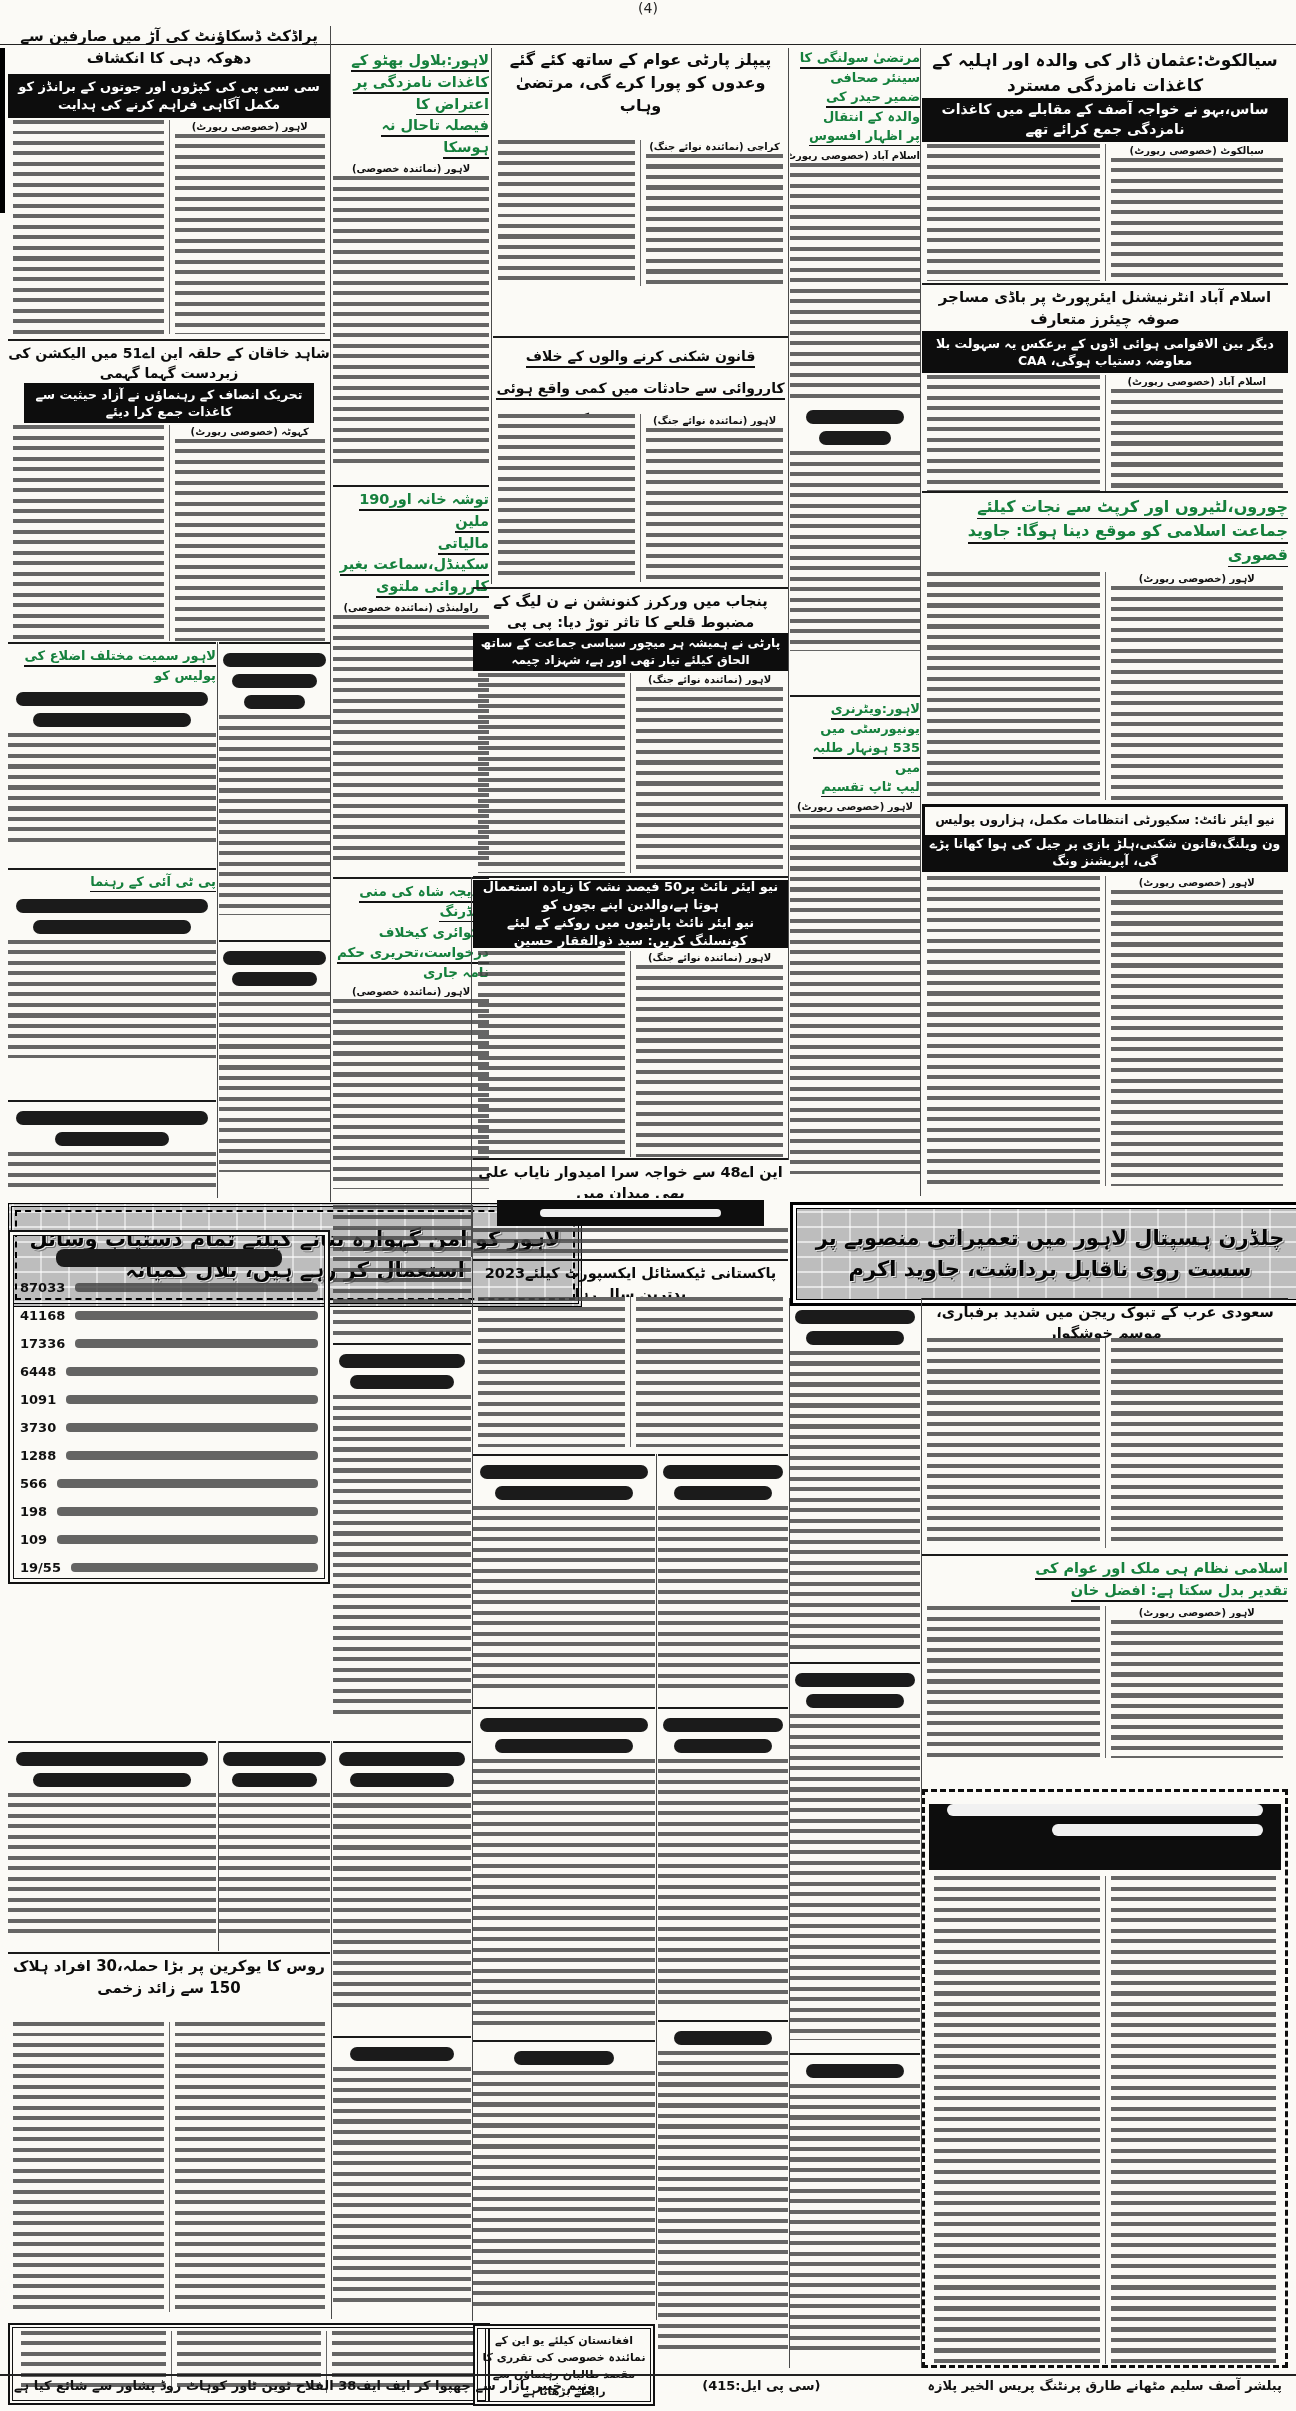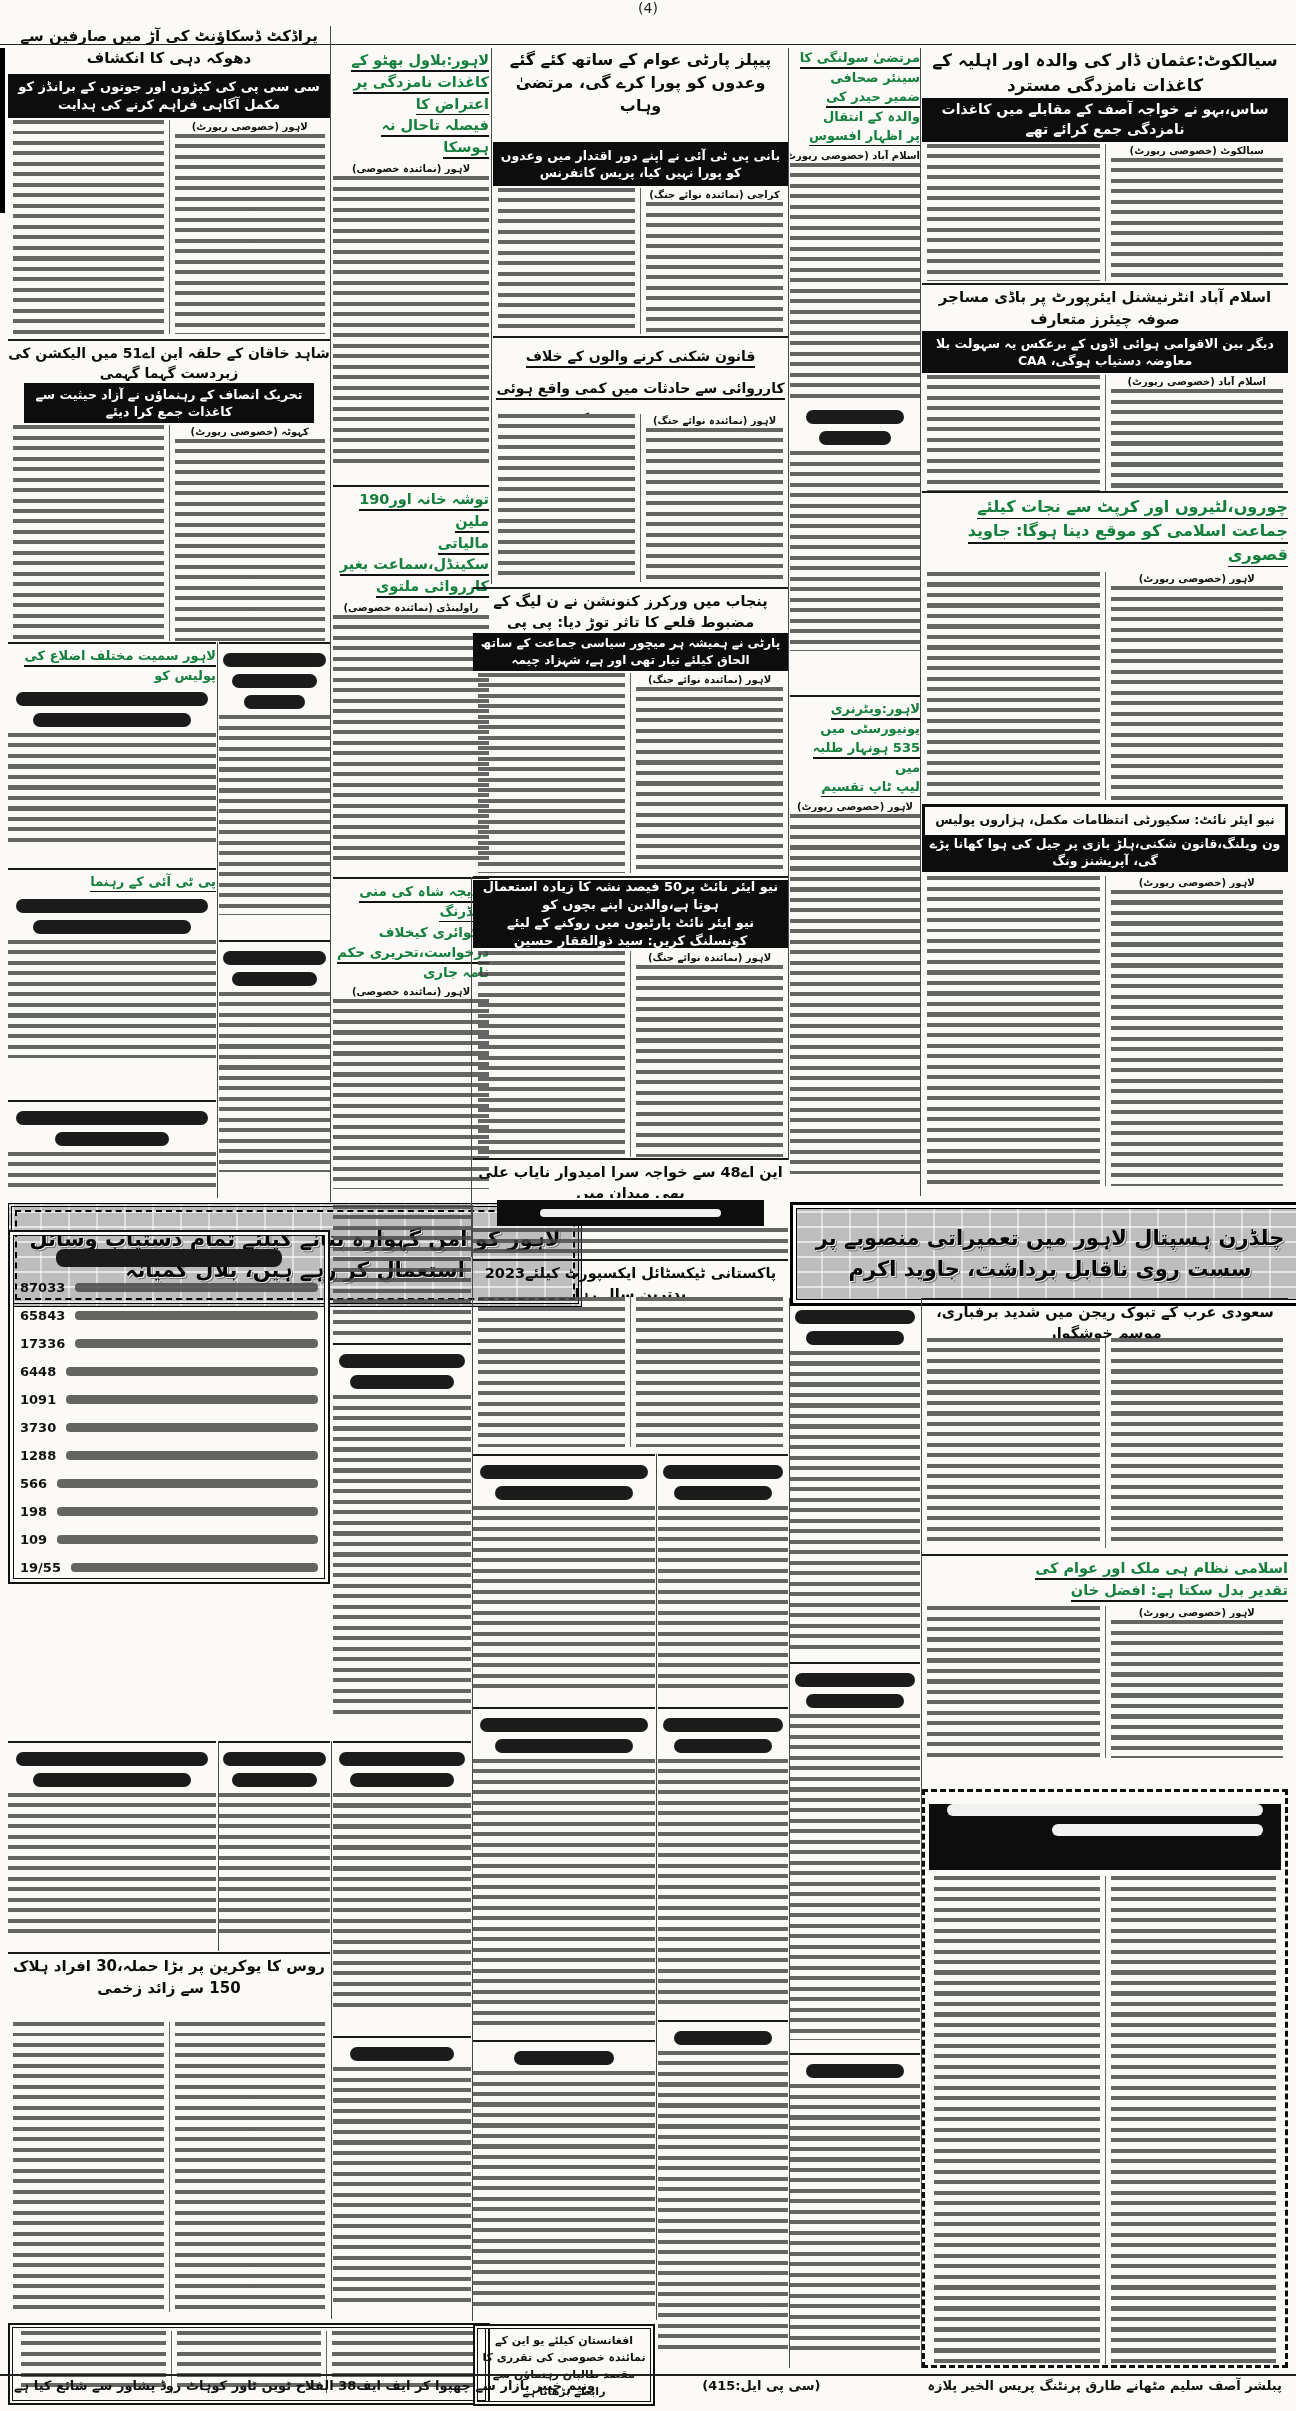--- a/index.html
+++ b/index.html
@@ -324,7 +324,6 @@
 
 <div id="st-ppp" class="story">
   <div class="h1" style="font-size:16px;height:92px;">پیپلز پارٹی عوام کے ساتھ کئے گئے وعدوں کو پورا کرے گی، مرتضیٰ وہاب</div>
-  <div class="blk" style="font-size:12.5px;height:40px;margin:2px 0;">بانی پی ٹی آئی نے اپنے دور اقتدار میں وعدوں کو پورا نہیں کیا، پریس کانفرنس</div>
   <div class="cols" style="height:146px;">
     <div class="col">
         <div class="dl">کراچی (نمائندہ نوائے جنگ)</div>

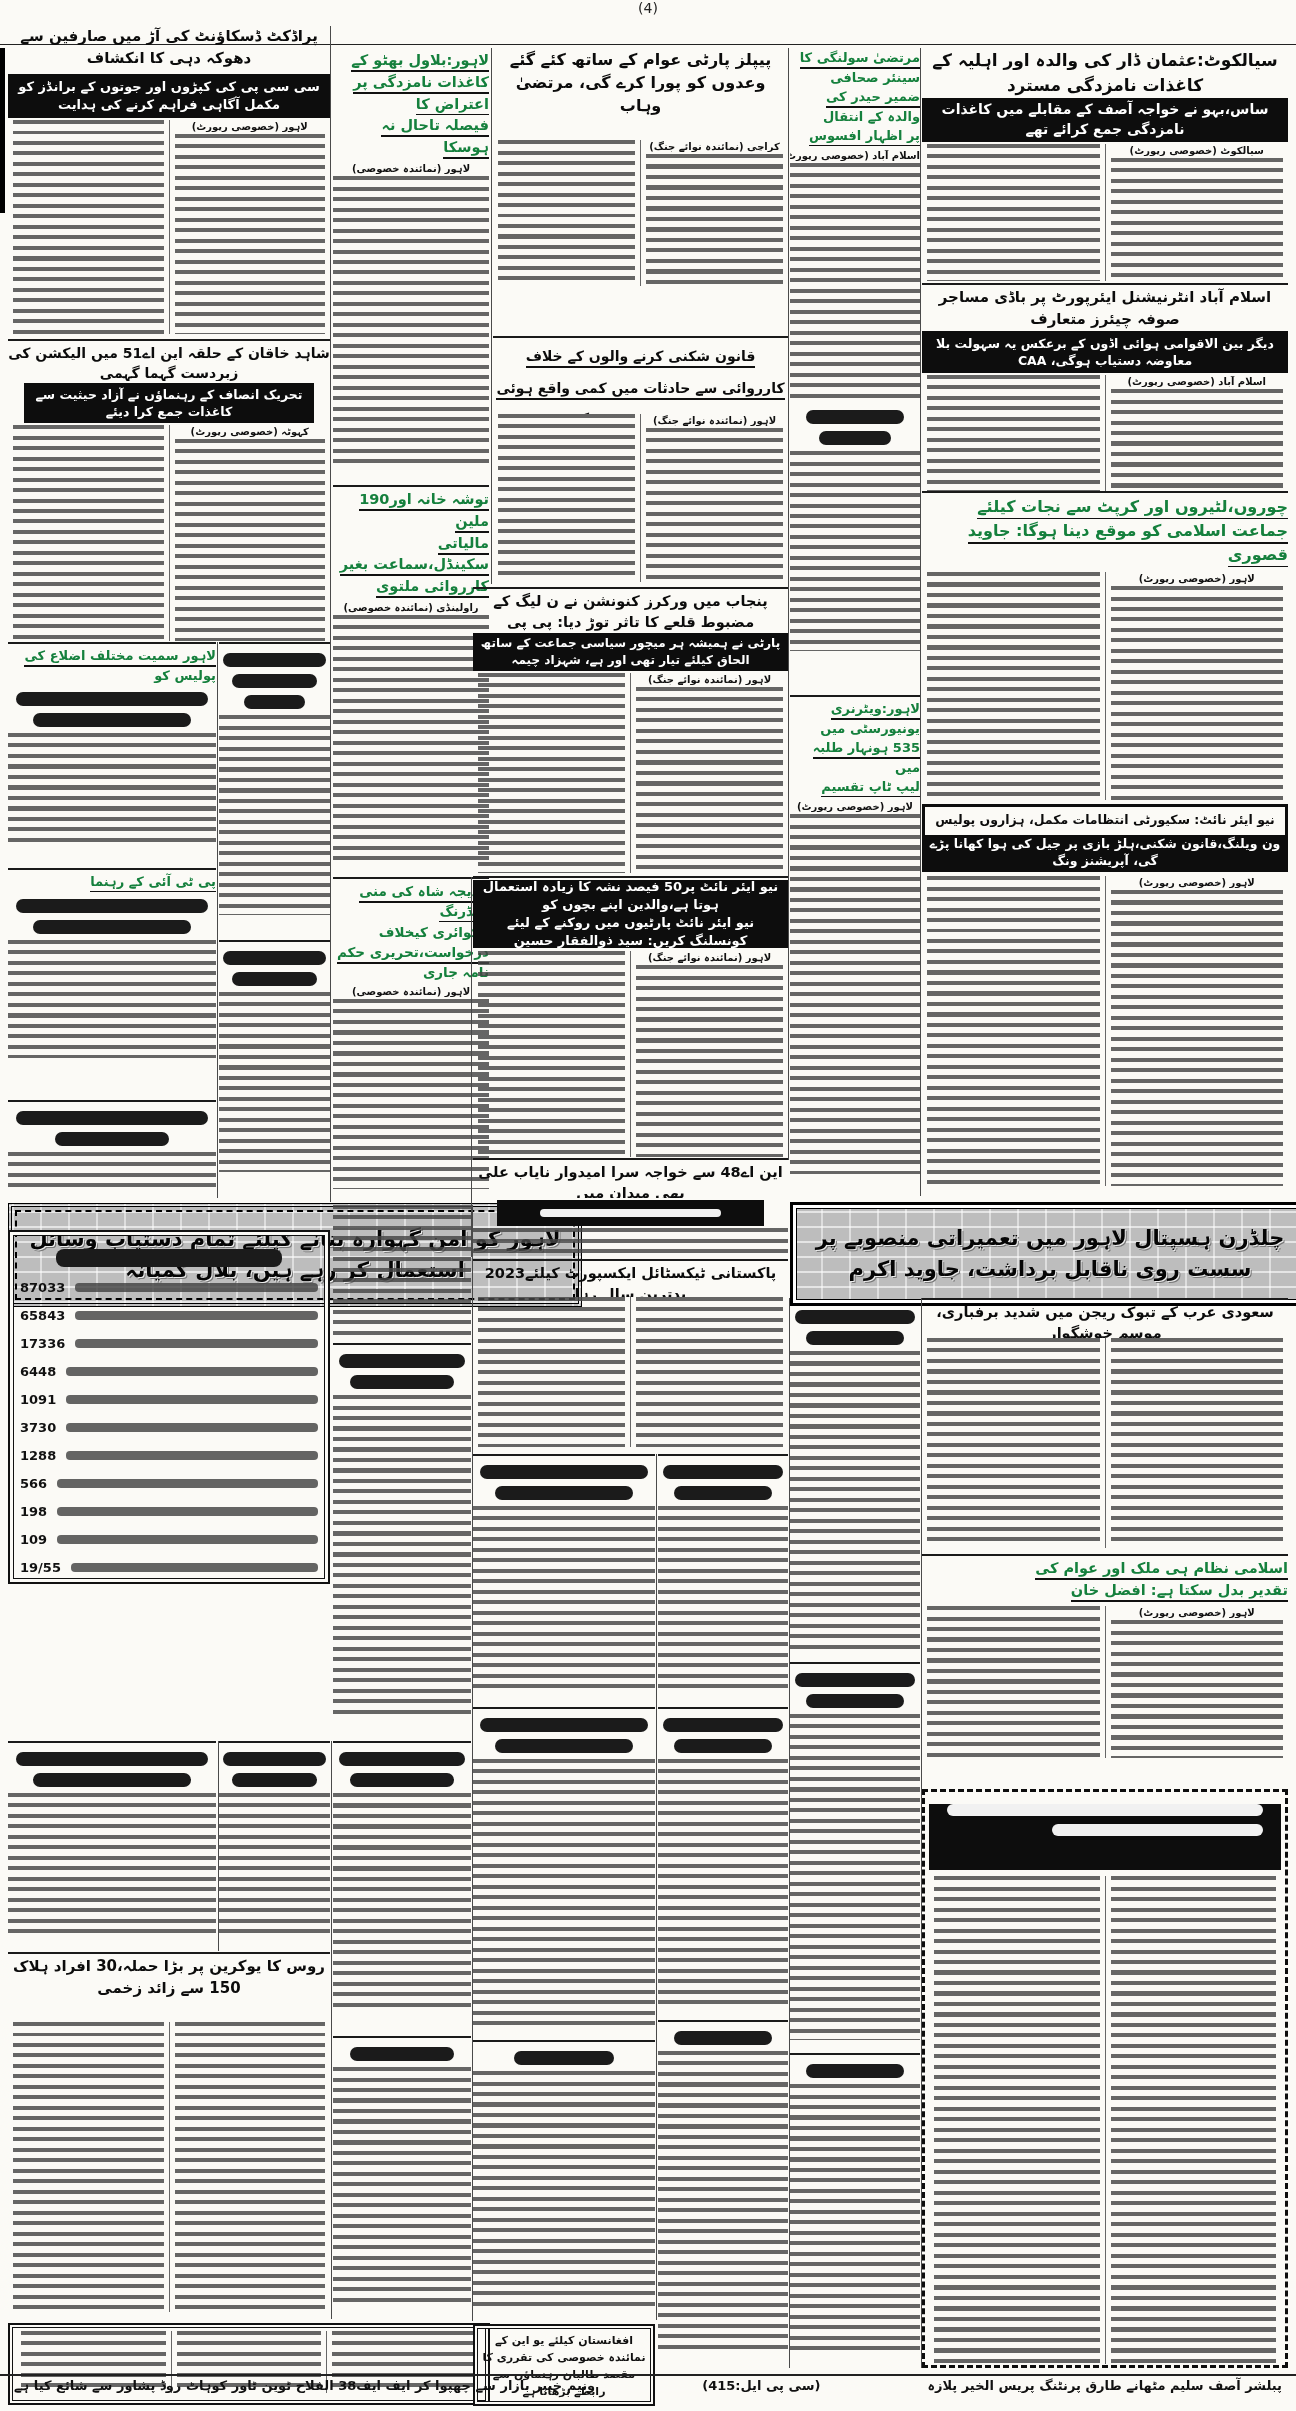--- a/index.html
+++ b/index.html
@@ -189,7 +189,7 @@
       </div>
       <div class="nrow">
         <div class="gkbar"></div>
-        <span class="num">65843</span>
+        <span class="num">41168</span>
       </div>
       <div class="nrow">
         <div class="gkbar"></div>

